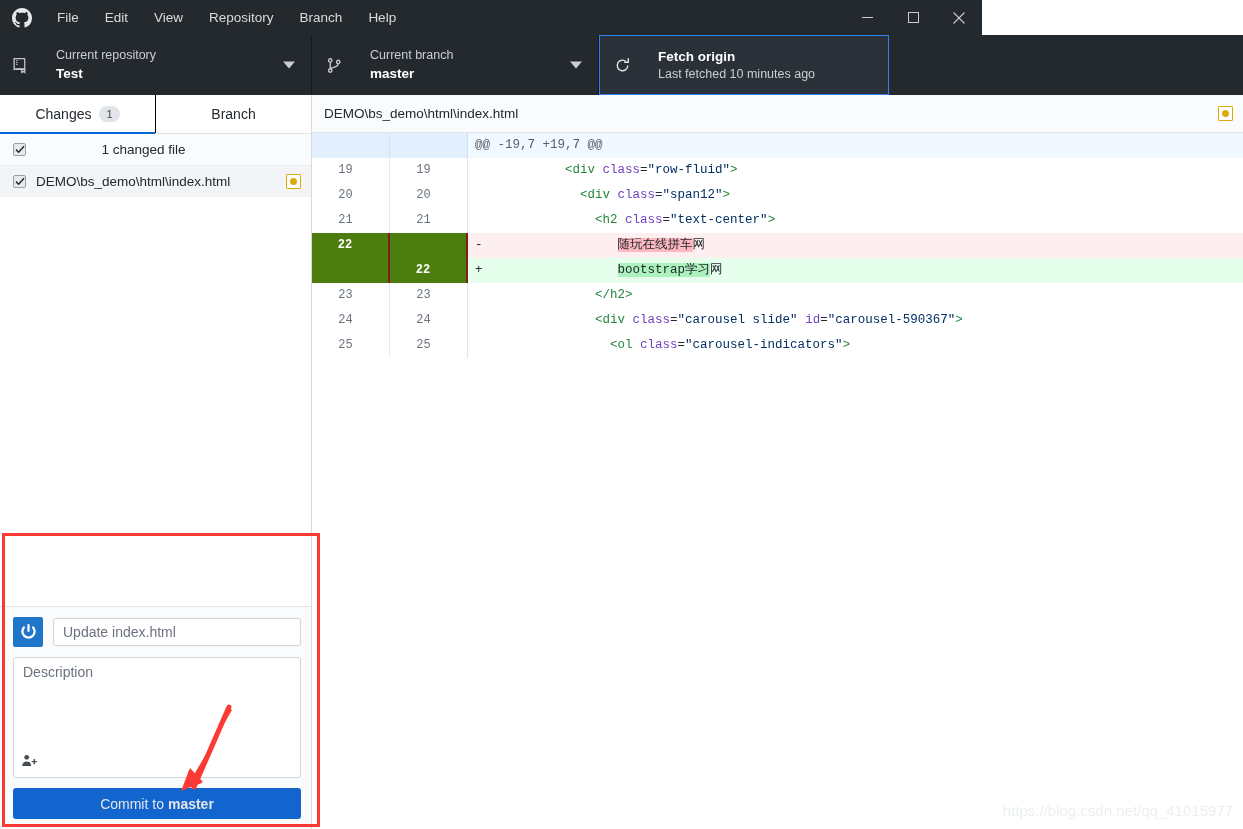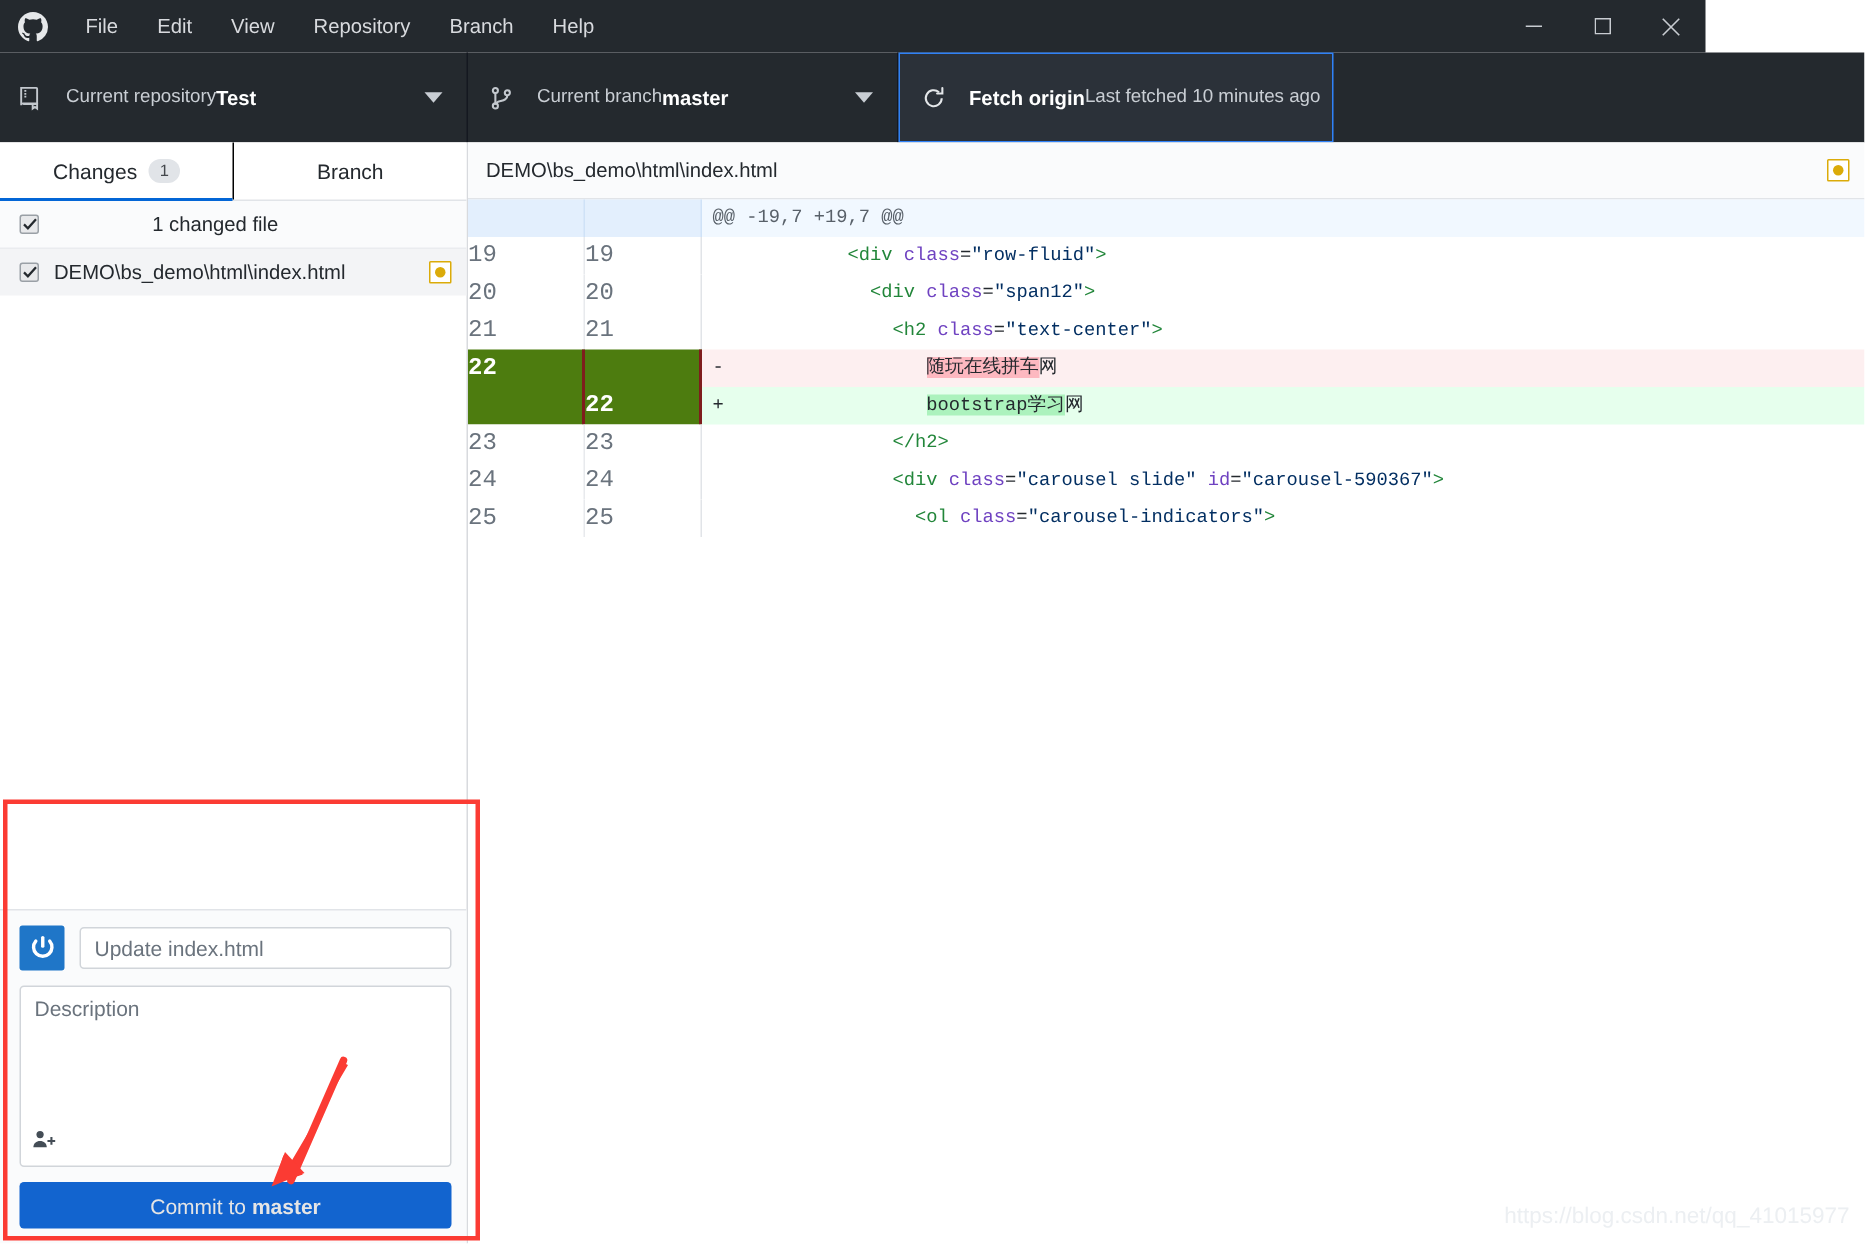--- a/index.html
+++ b/index.html
@@ -25,7 +25,7 @@
   .titlebar {
     position: absolute;
     left: 0; top: 0;
-    width: 1137px; height: 35px;
+    width: 982px; height: 35px;
     background: #24292e;
     display: flex;
     align-items: center;

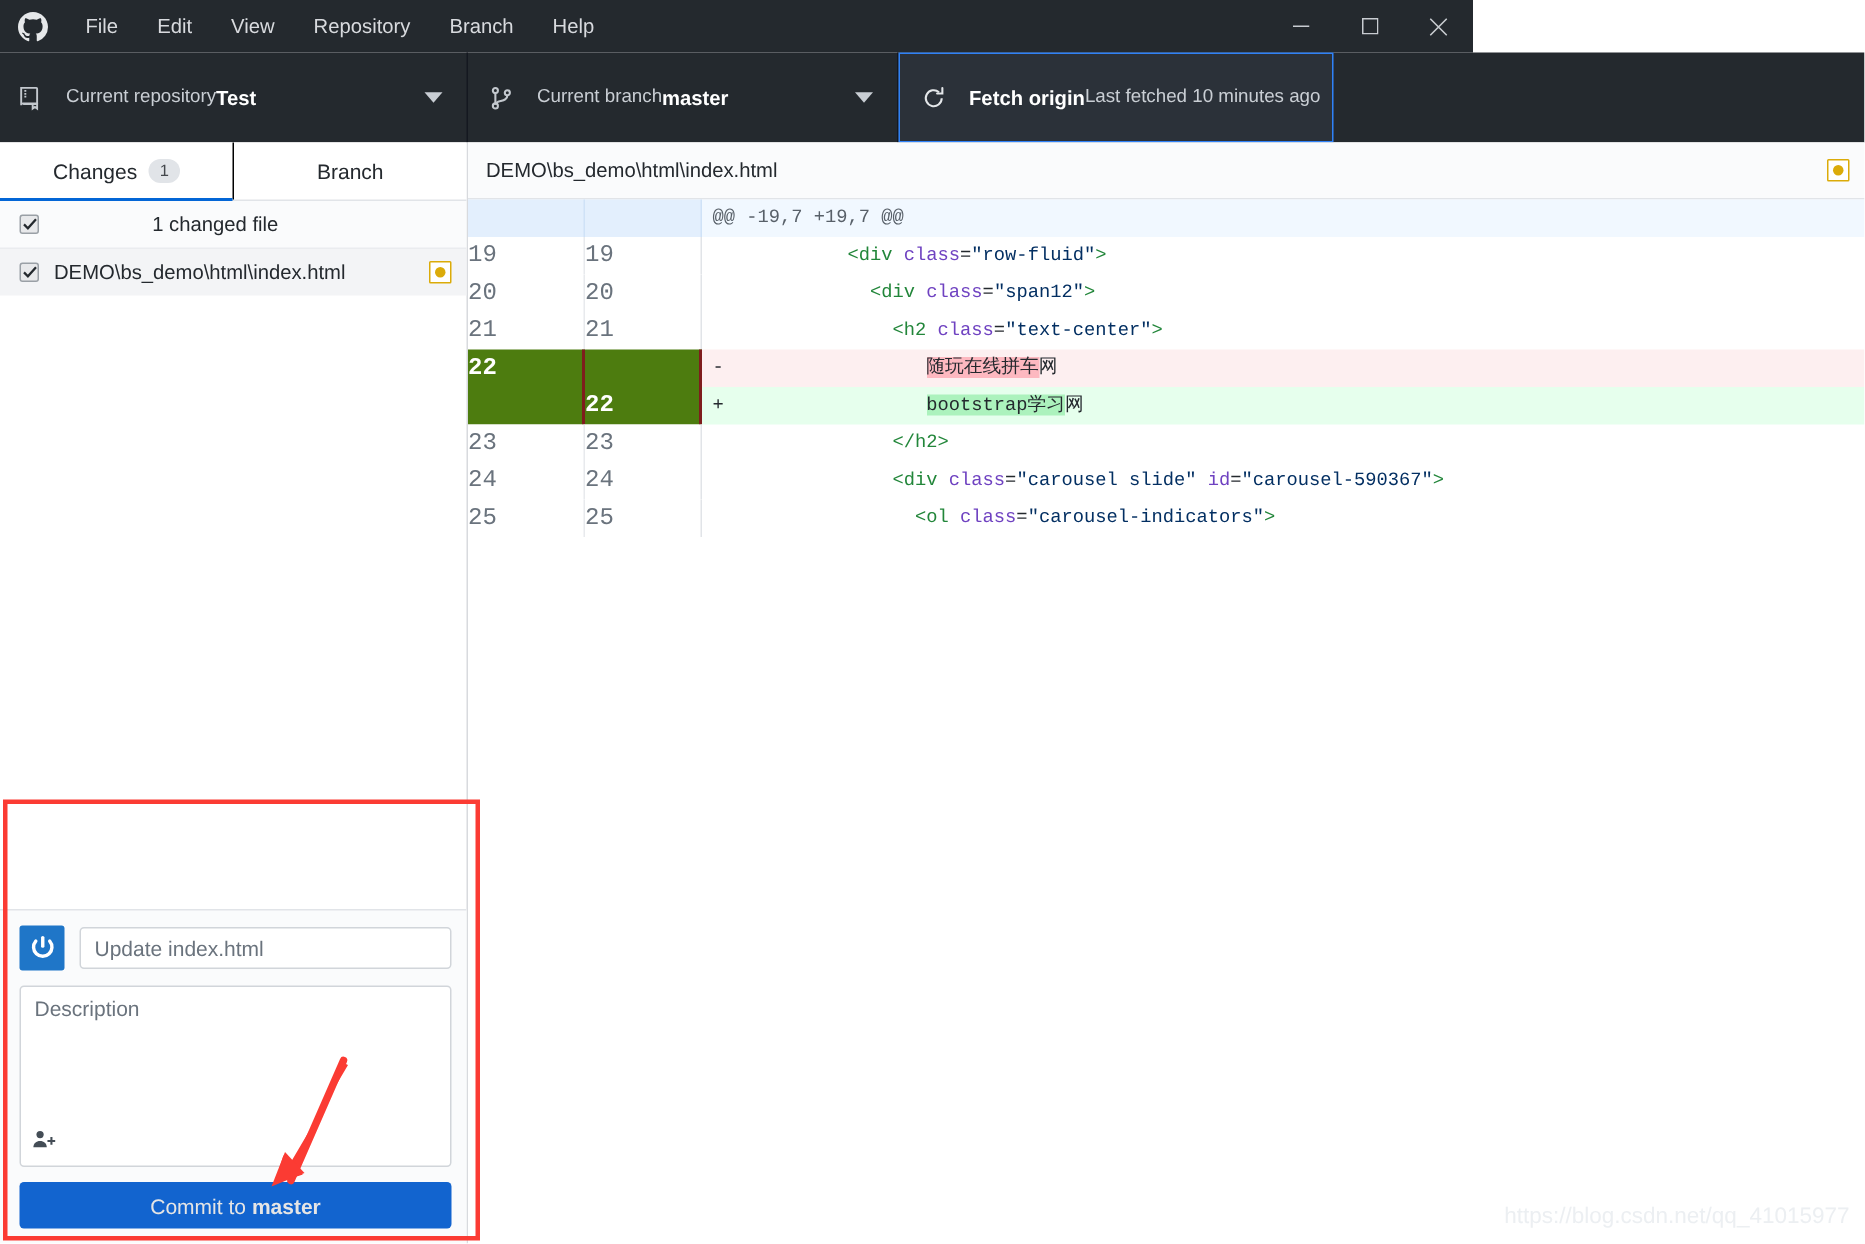--- a/index.html
+++ b/index.html
@@ -100,9 +100,9 @@
   }
   .tb-text {
     display: flex;
-    flex-direction: row;
+    flex-direction: column;
     justify-content: center;
-    margin-left: 8px;
+    margin-left: 20px;
     overflow: hidden;
   }
   .tb-label {

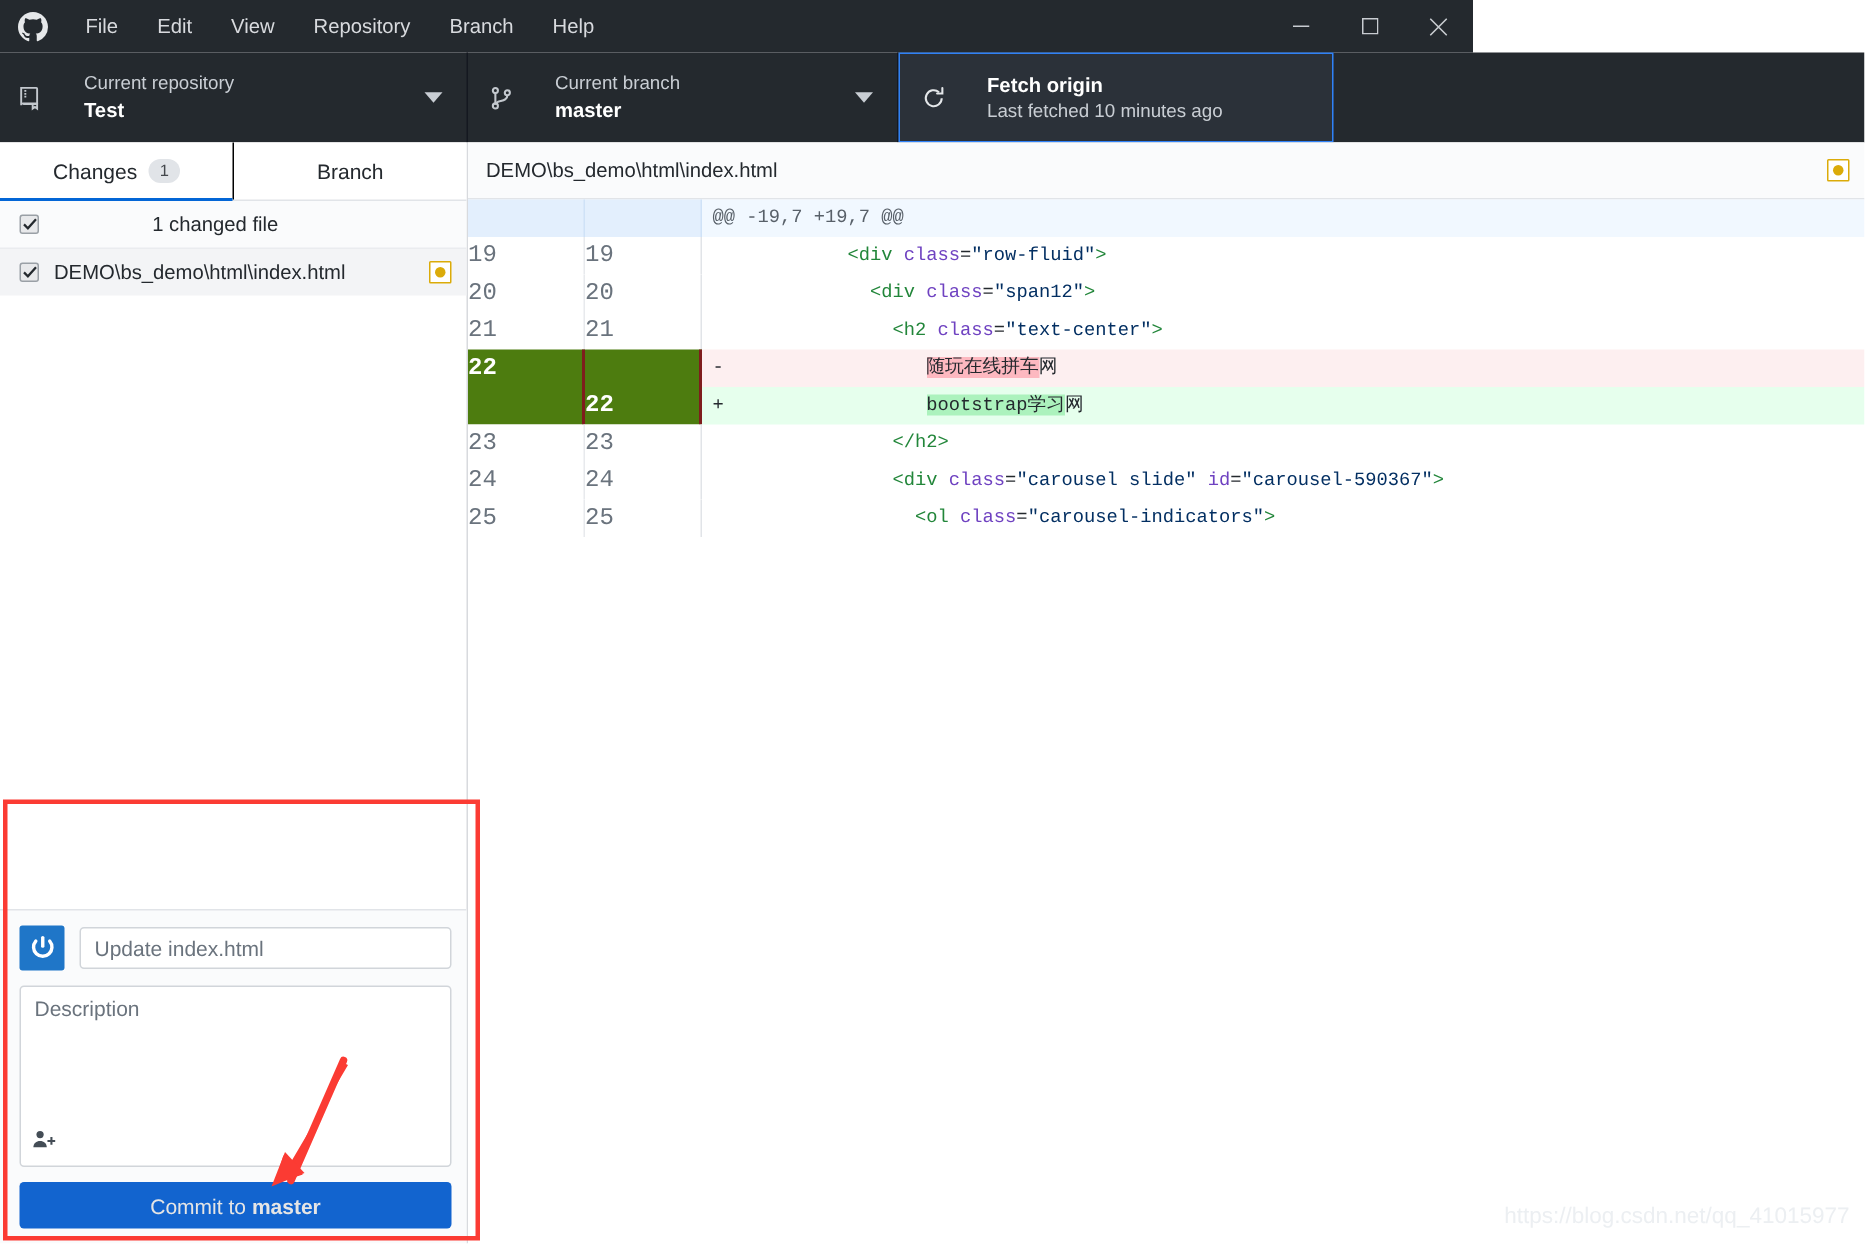--- a/index.html
+++ b/index.html
@@ -344,12 +344,12 @@
   .gut {
     width: 78px;
     flex: 0 0 78px;
-    text-align: left;
+    text-align: center;
     padding-right: 10px;
     box-sizing: border-box;
     color: #6a737d;
     line-height: 25px;
-    font-size: 16px;
+    font-size: 12px;
     background: #ffffff;
     border-right: 1px solid #e8eaed;
   }

